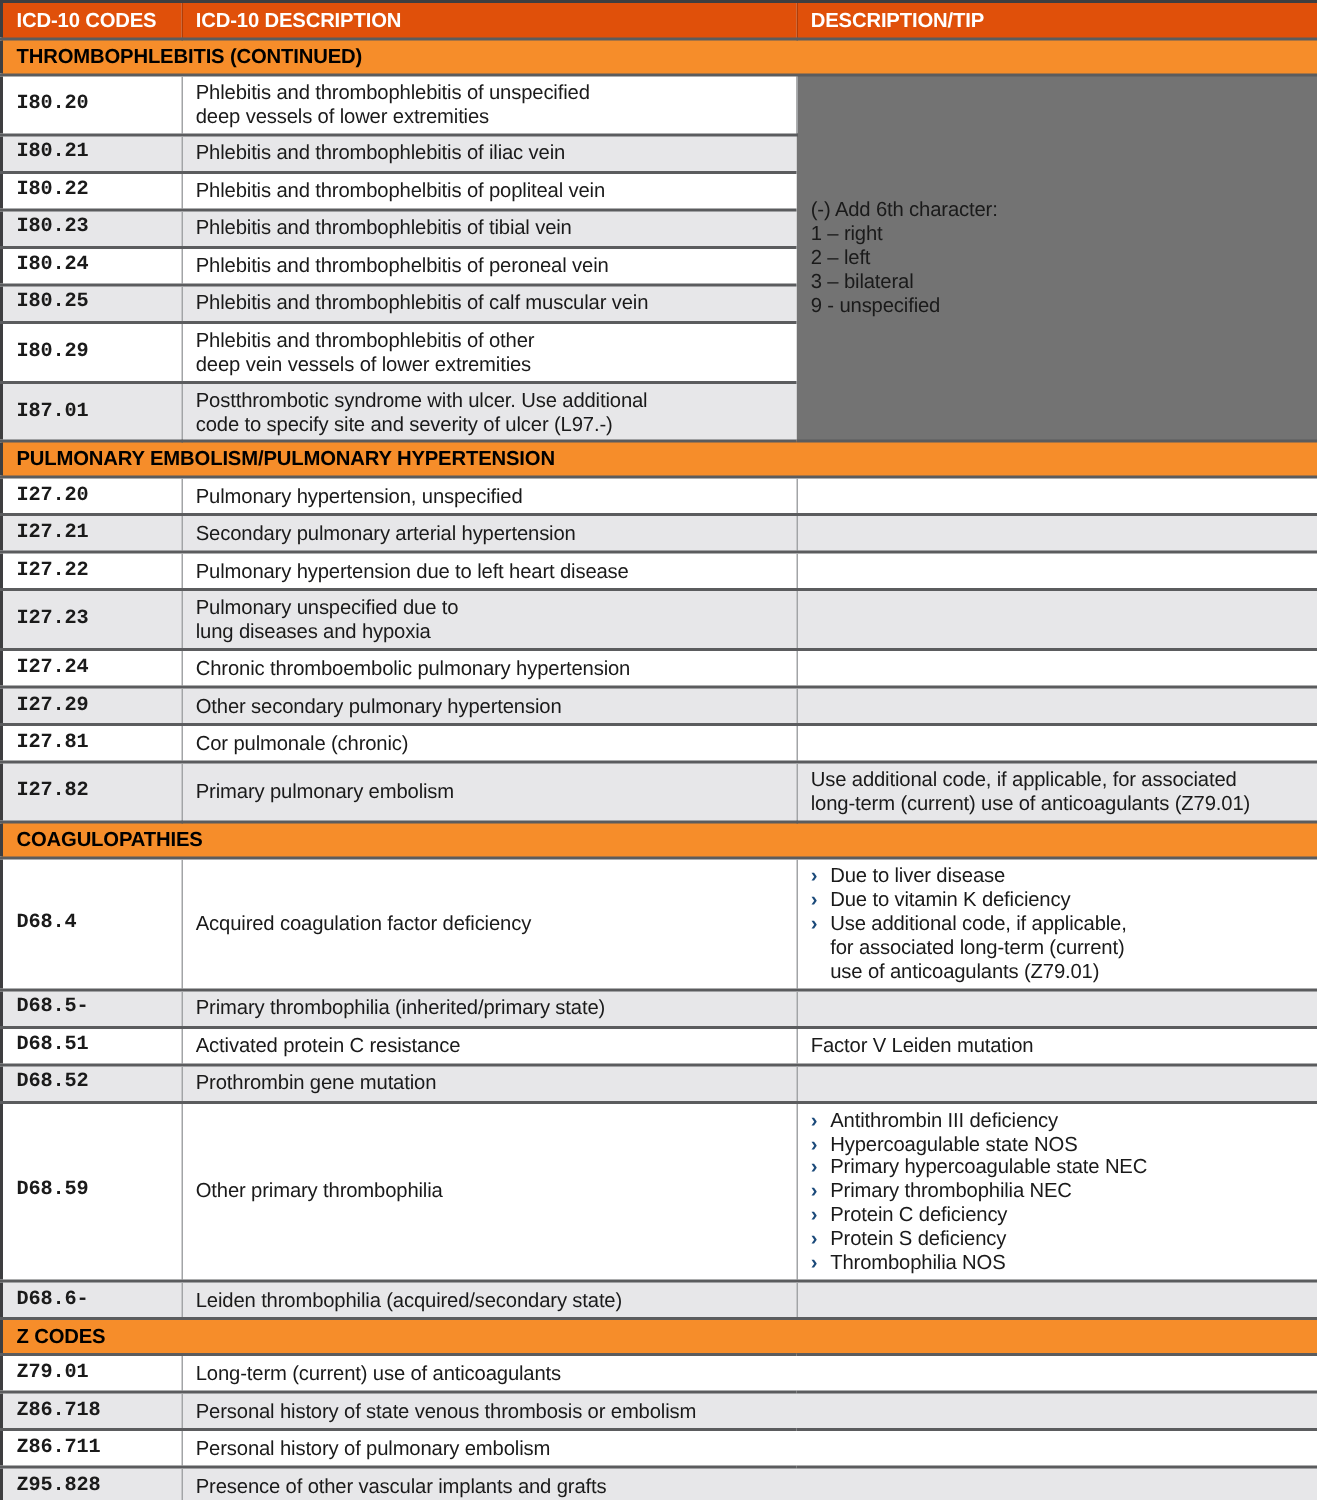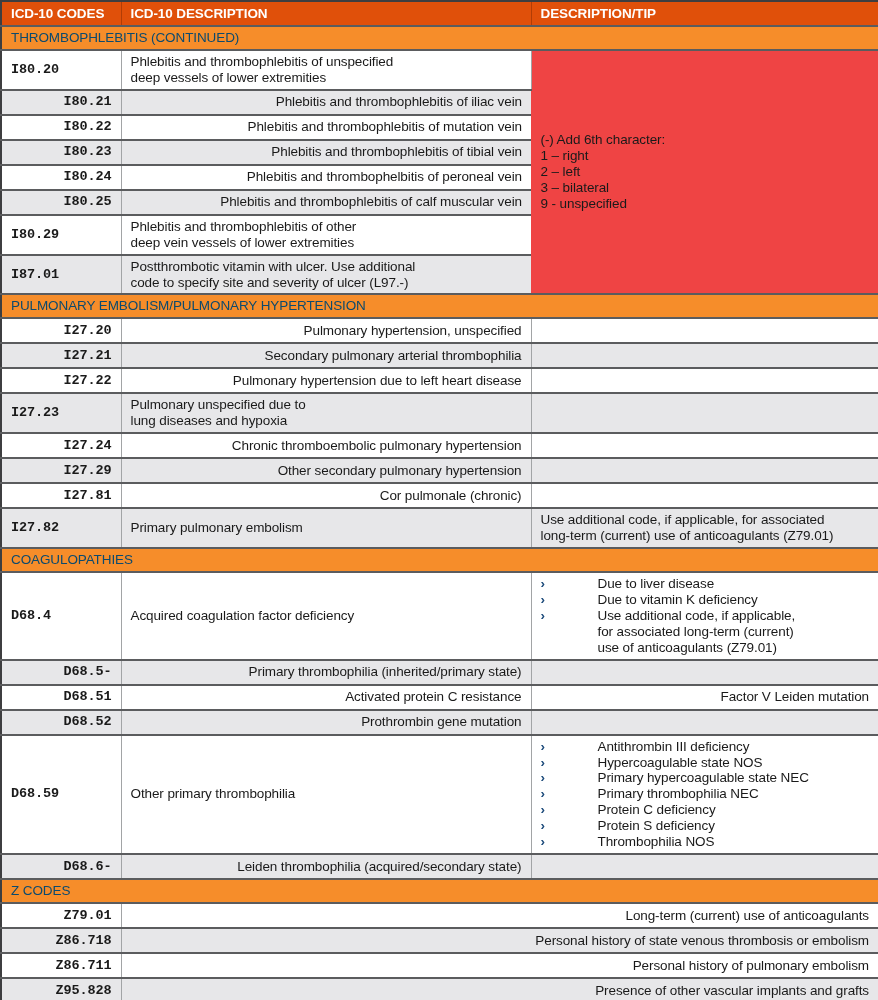--- a/index.html
+++ b/index.html
@@ -43,8 +43,8 @@
 
   tr.section-row td {
     background: #f68d2a;
-    color: #0c4a6e;
-    font-weight: normal;
+    color: #000000;
+    font-weight: bold;
     height: 22px;
     border-right: none;
   }

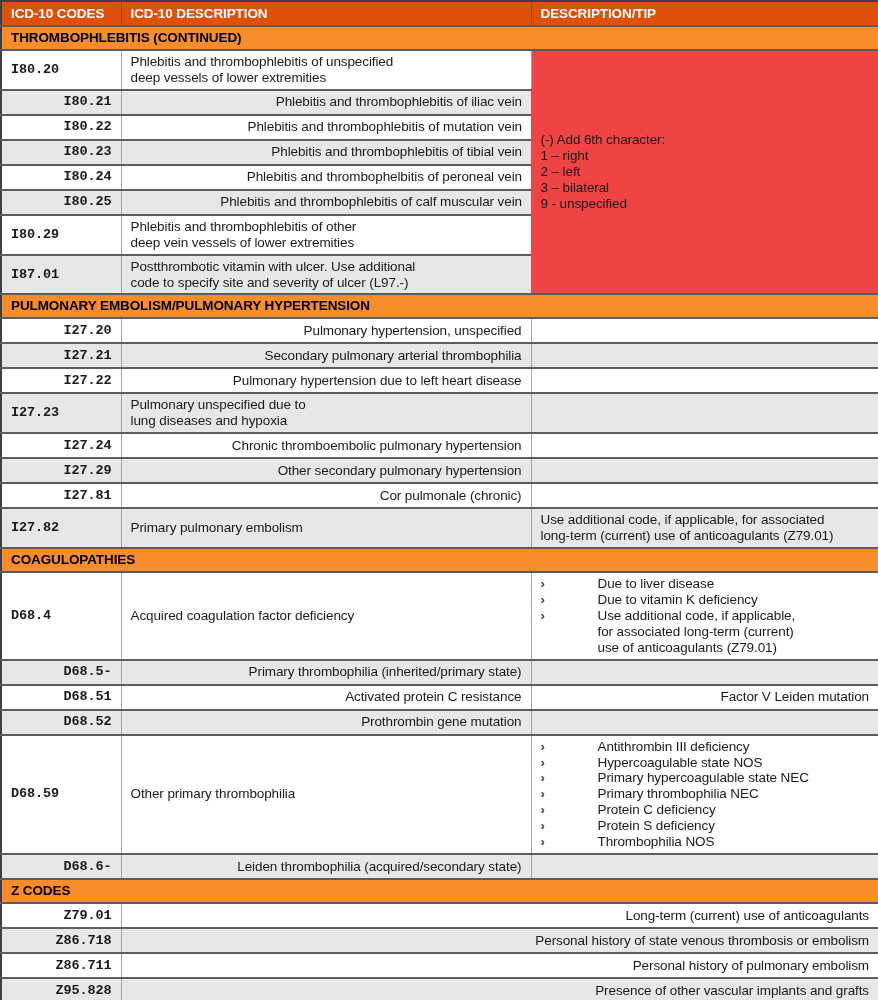--- a/index.html
+++ b/index.html
@@ -55,7 +55,7 @@
   tr.r-white td { background: #ffffff; }
   tr.r-gray  td { background: #e7e7e9; }
 
-  tr.h1 td { height: 25px; text-align: right; }
+  tr.h1 td { height: 25px; }
 
   td.tip.merged {
     background: #ef4444;

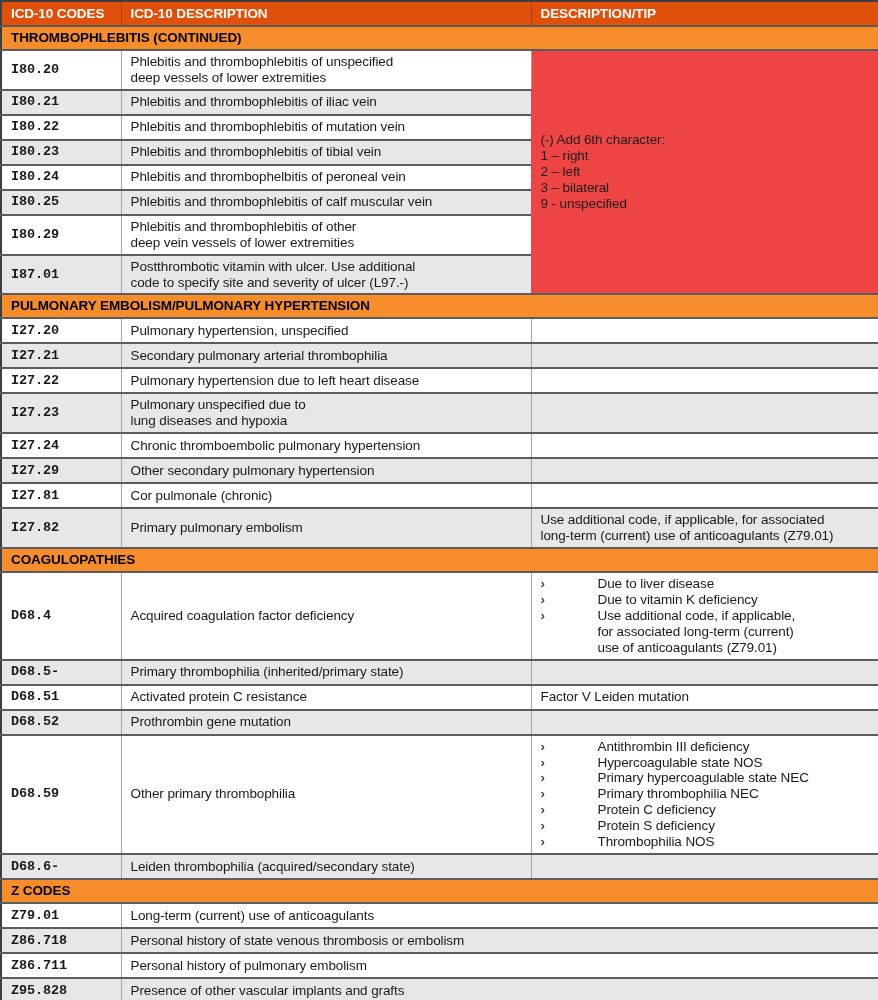--- a/index.html
+++ b/index.html
@@ -108,7 +108,7 @@
     </tr>
     <tr class="r-white h1">
       <td class="code">I80.22</td>
-      <td class="desc">Phlebitis and thrombophlebitis of mutation vein</td>
+      <td class="desc">Phlebitis and thrombophelbitis of popliteal vein</td>
     </tr>
     <tr class="r-gray h1">
       <td class="code">I80.23</td>

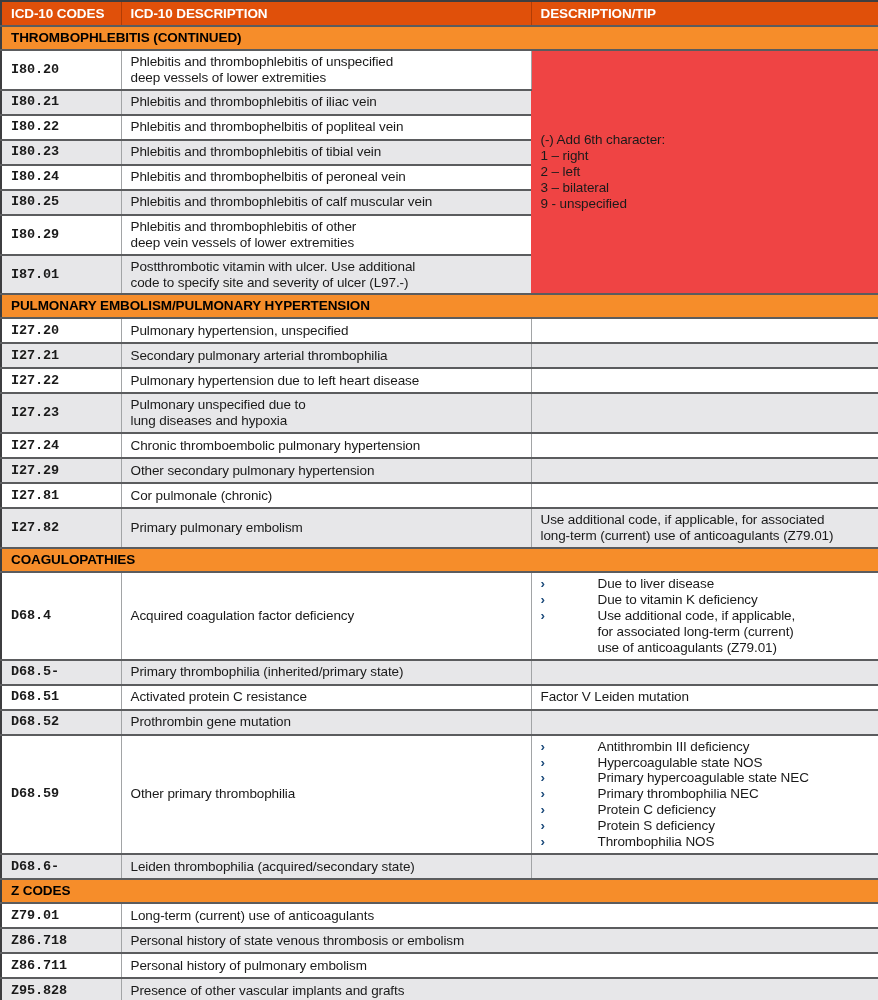--- a/index.html
+++ b/index.html
@@ -58,7 +58,7 @@
   tr.h1 td { height: 25px; }
 
   td.tip.merged {
-    background: #ef4444;
+    background: #737373;
     vertical-align: middle;
   }
 

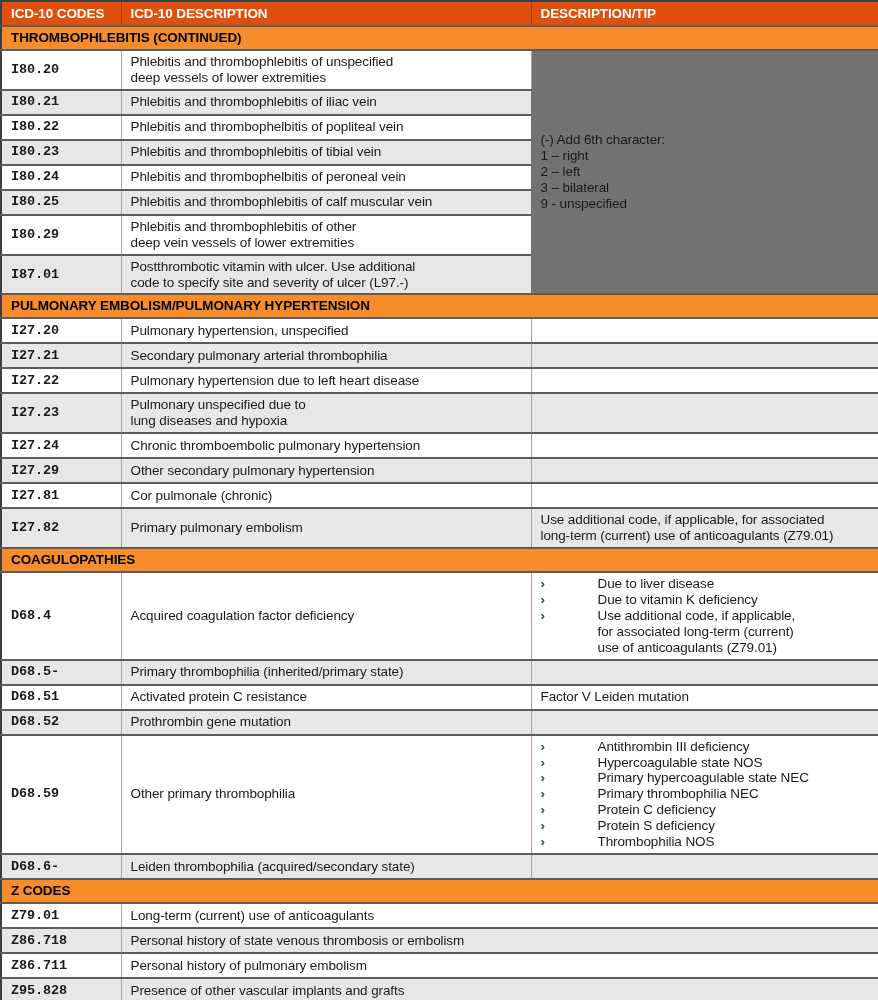--- a/index.html
+++ b/index.html
@@ -129,7 +129,7 @@
     </tr>
     <tr class="r-gray">
       <td class="code">I87.01</td>
-      <td class="desc">Postthrombotic vitamin with ulcer. Use additional
+      <td class="desc">Postthrombotic syndrome with ulcer. Use additional
 code to specify site and severity of ulcer (L97.-)</td>
     </tr>
   </tbody>

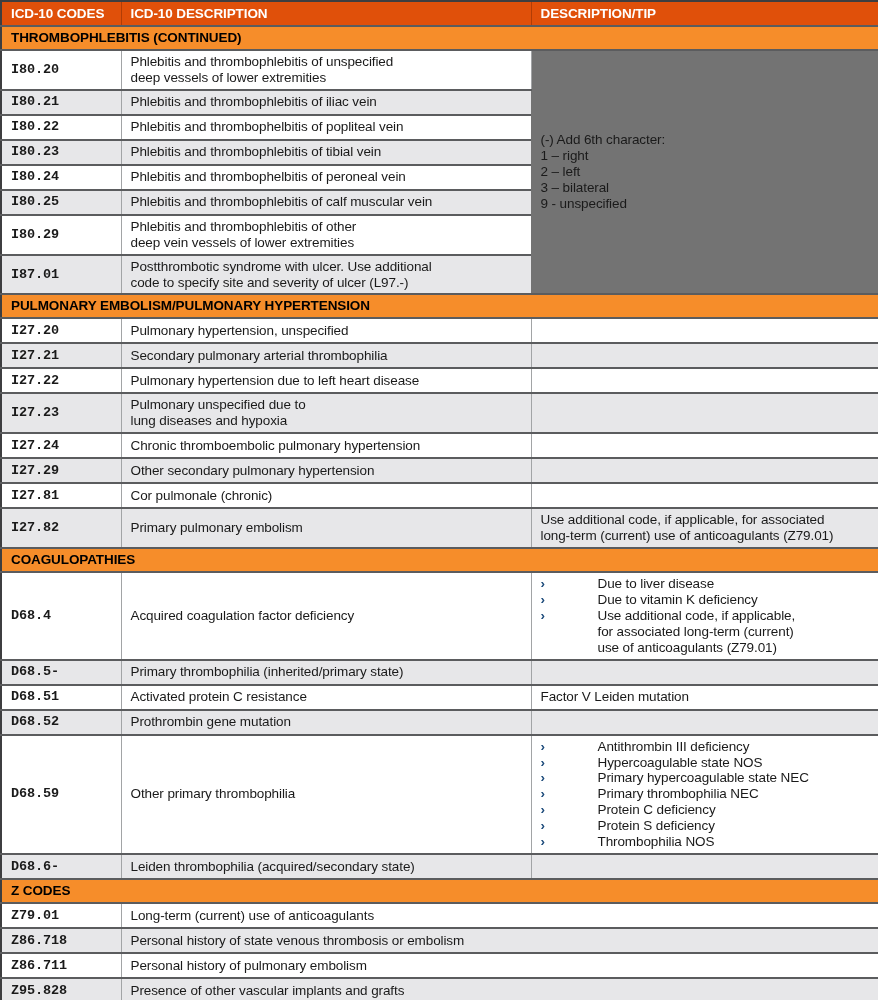--- a/index.html
+++ b/index.html
@@ -145,7 +145,7 @@
     </tr>
     <tr class="r-gray h1">
       <td class="code">I27.21</td>
-      <td class="desc">Secondary pulmonary arterial thrombophilia</td>
+      <td class="desc">Secondary pulmonary arterial hypertension</td>
       <td class="tip"></td>
     </tr>
     <tr class="r-white h1">

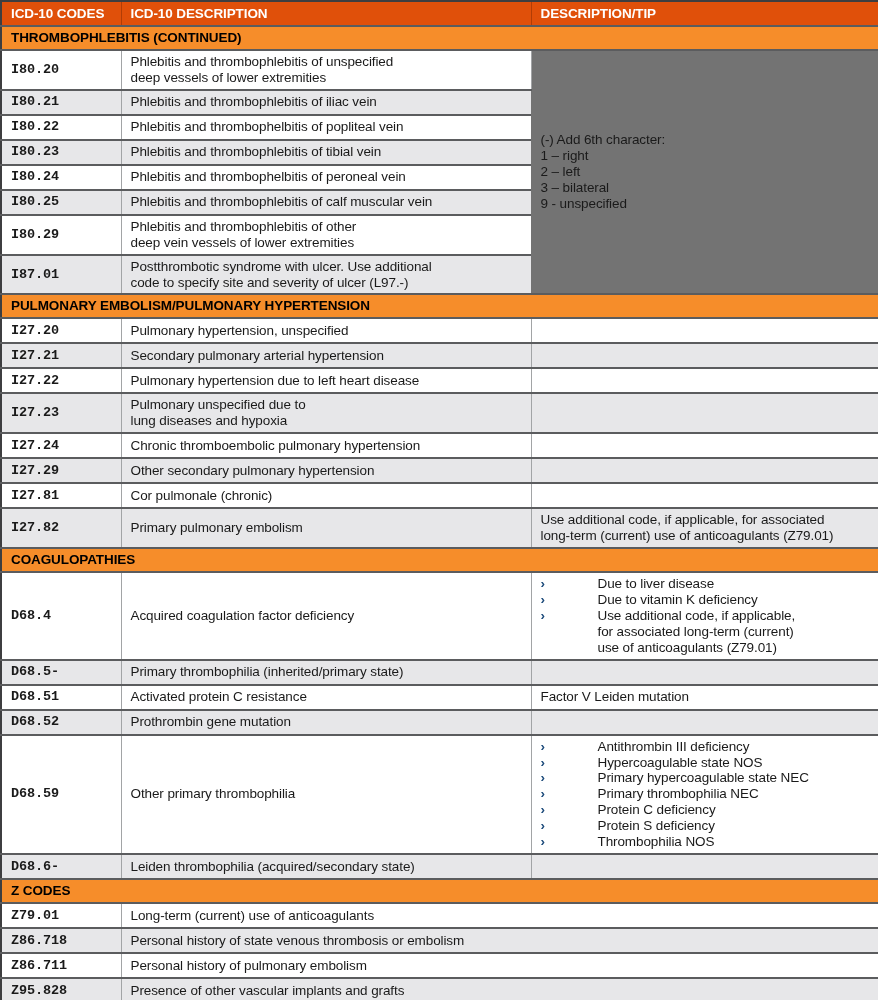--- a/index.html
+++ b/index.html
@@ -69,7 +69,7 @@
     width: 13px;
     font-weight: bold;
   }
-  .bullet-text { white-space: pre-line; margin-left: 44px; }
+  .bullet-text { white-space: pre-line; }
 </style>
 </head>
 <body>

